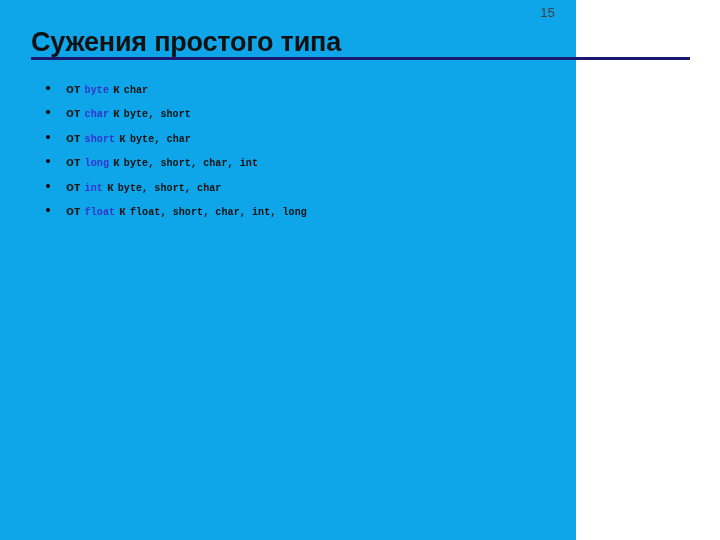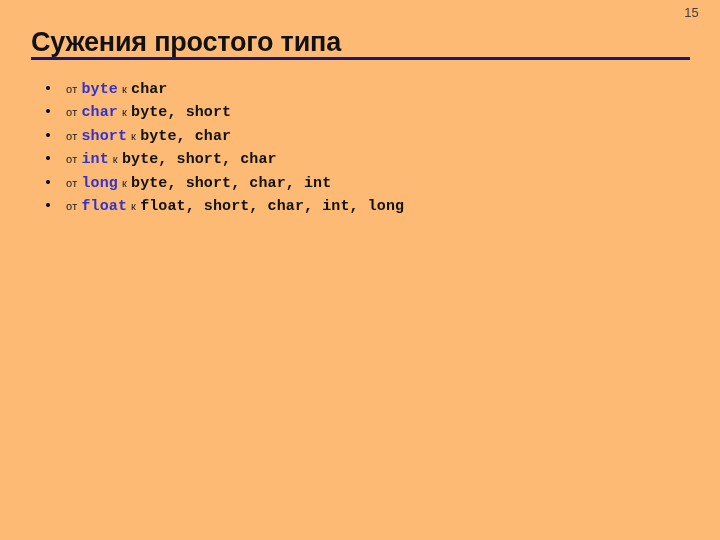--- a/index.html
+++ b/index.html
@@ -18,9 +18,9 @@
   .slide {
     position: absolute;
     inset: 0;
-    width: 720px;
+    width: 576px;
     height: 540px;
-    background: #fdba74;
+    background: #0ea5e9;
   }
 
   

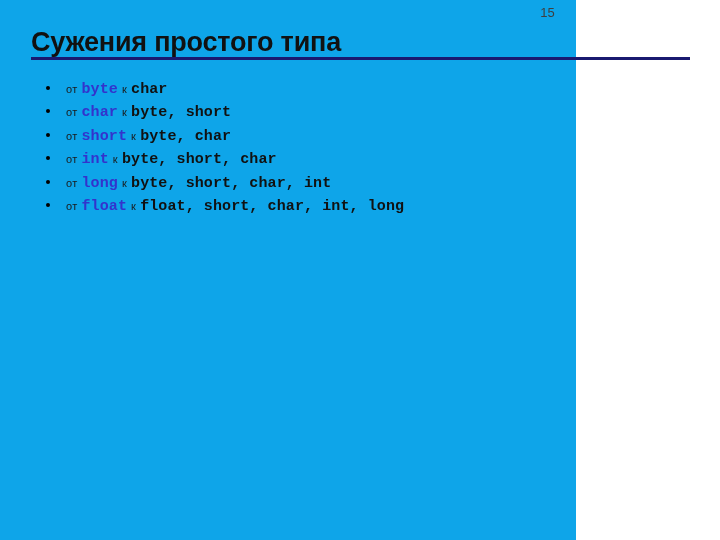--- a/index.html
+++ b/index.html
@@ -90,8 +90,8 @@
 
   .conn {
     font-family: "Liberation Sans", sans-serif;
-    font-size: 11px;
-    font-weight: 400;
+    font-size: 13px;
+    font-weight: 700;
     color: #1a1a1a;
     letter-spacing: 0.3px;
   }

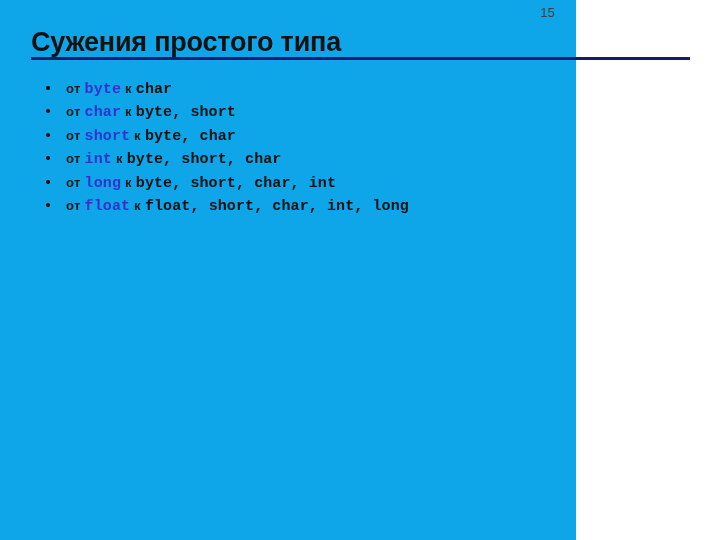--- a/index.html
+++ b/index.html
@@ -98,7 +98,7 @@
 
   .code {
     font-family: "Liberation Mono", "DejaVu Sans Mono", monospace;
-    font-size: 15px;
+    font-size: 10px;
     font-weight: bold;
     letter-spacing: 0.1px;
     text-align: center;

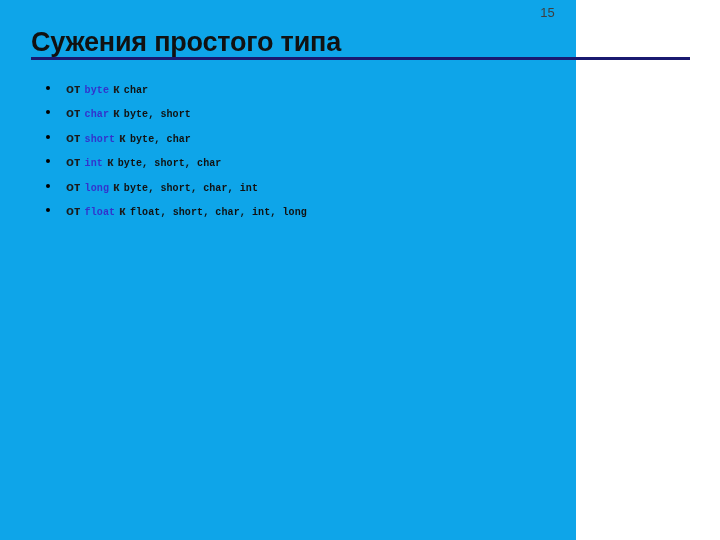--- a/index.html
+++ b/index.html
@@ -144,12 +144,12 @@
 
     <li class="bullet-item">
       <span class="bullet-dot"></span>
-      <span class="conn">от</span><span class="sp"></span><span class="code src">int</span><span class="sp"></span><span class="conn">к</span><span class="sp"></span><span class="code dst">byte, short, char</span>
+      <span class="conn">от</span><span class="sp"></span><span class="code src">long</span><span class="sp"></span><span class="conn">к</span><span class="sp"></span><span class="code dst">byte, short, char, int</span>
     </li>
 
     <li class="bullet-item">
       <span class="bullet-dot"></span>
-      <span class="conn">от</span><span class="sp"></span><span class="code src">long</span><span class="sp"></span><span class="conn">к</span><span class="sp"></span><span class="code dst">byte, short, char, int</span>
+      <span class="conn">от</span><span class="sp"></span><span class="code src">int</span><span class="sp"></span><span class="conn">к</span><span class="sp"></span><span class="code dst">byte, short, char</span>
     </li>
 
     <li class="bullet-item">

